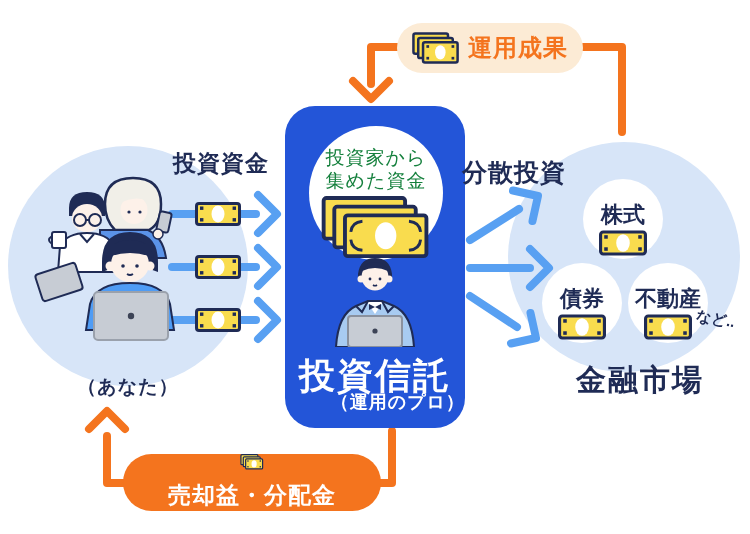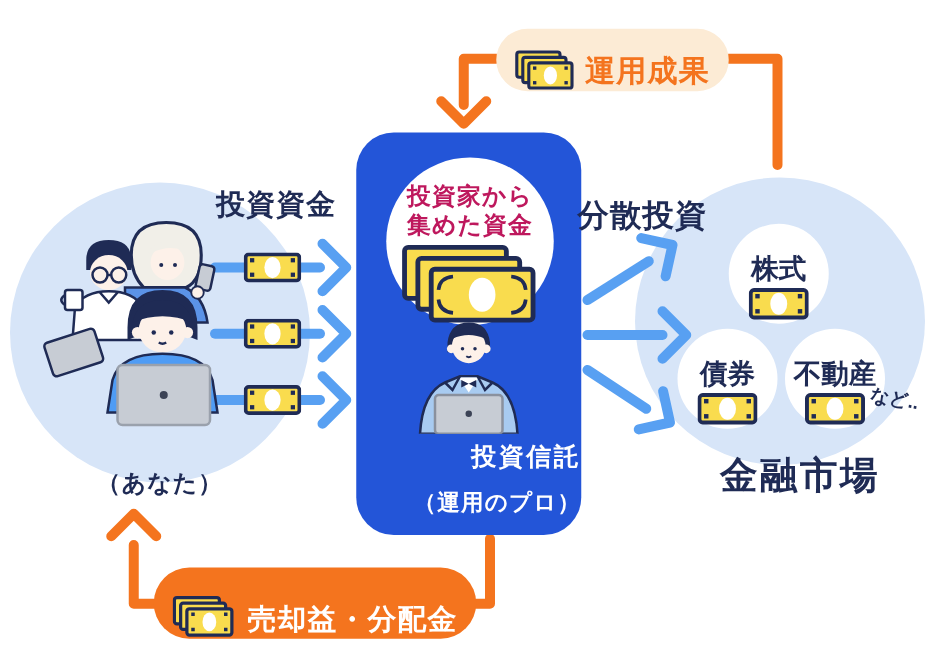--- a/index.html
+++ b/index.html
@@ -30,7 +30,7 @@
   .market-item .lbl{font-size:22px;font-weight:800;color:#1F2B55;line-height:1;white-space:nowrap;}
   .market-item svg{margin-top:4px;}
   .pill{
-    position:absolute;display:flex;align-items:flex-end;justify-content:center;z-index:5;
+    position:absolute;display:flex;align-items:center;justify-content:center;z-index:5;
   }
   #results-pill{left:397px;top:23px;width:186px;height:50px;border-radius:25px;background:#FCEBD5;gap:8px;}
   #results-pill .pill-label{font-size:24px;font-weight:800;color:#F4741E;letter-spacing:1px;white-space:nowrap;}

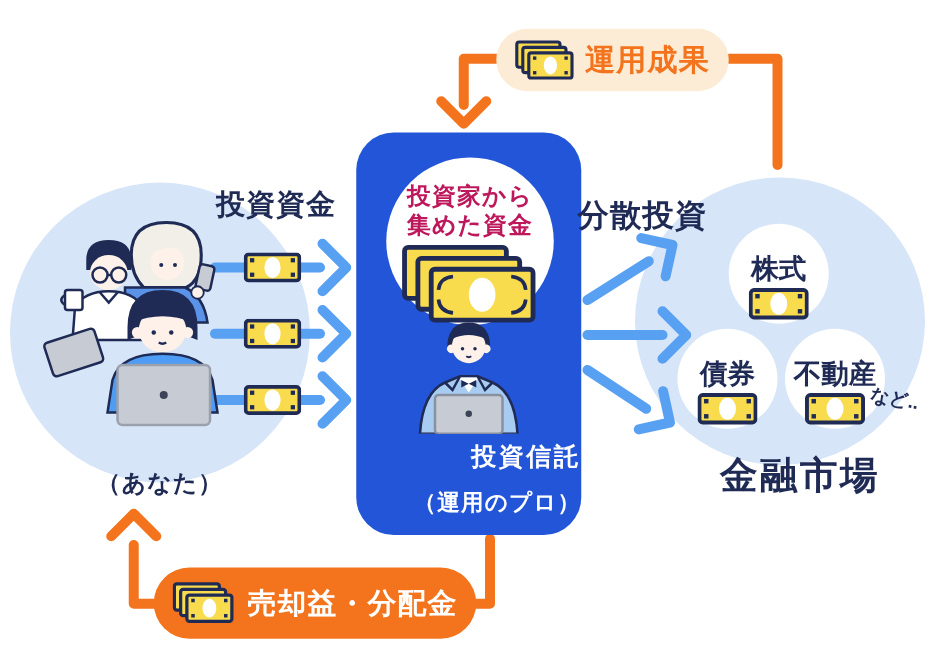--- a/index.html
+++ b/index.html
@@ -20,7 +20,7 @@
     position:absolute;left:24px;top:20px;width:134px;height:134px;border-radius:50%;
     background:#ffffff;display:flex;flex-direction:column;align-items:center;padding-top:21px;box-sizing:border-box;
   }
-  .pool-line{font-size:19px;font-weight:700;color:#be185d;line-height:1.2;letter-spacing:1px;}
+  .pool-line{font-size:19px;font-weight:400;color:#15803d;line-height:1.2;letter-spacing:1px;}
   .trust-title{position:absolute;left:0;width:100%;top:246px;font-size:20px;font-weight:800;letter-spacing:2px;color:#ffffff;text-align:right;}
   .trust-sub{position:absolute;left:0;width:100%;top:284px;font-size:18px;font-weight:700;color:#ffffff;text-align:right;letter-spacing:1px;}
   .market-item{

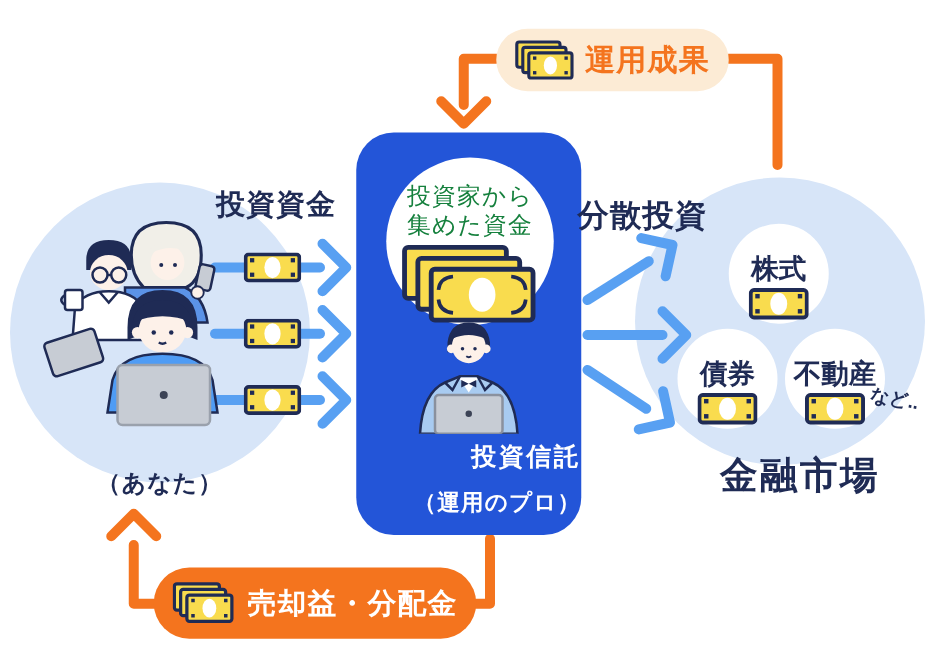--- a/index.html
+++ b/index.html
@@ -21,7 +21,7 @@
     background:#ffffff;display:flex;flex-direction:column;align-items:center;padding-top:21px;box-sizing:border-box;
   }
   .pool-line{font-size:19px;font-weight:400;color:#15803d;line-height:1.2;letter-spacing:1px;}
-  .trust-title{position:absolute;left:0;width:100%;top:246px;font-size:20px;font-weight:800;letter-spacing:2px;color:#ffffff;text-align:right;}
+  .trust-title{position:absolute;left:0;width:100%;top:246px;font-size:36px;font-weight:800;letter-spacing:2px;color:#ffffff;text-align:center;}
   .trust-sub{position:absolute;left:0;width:100%;top:284px;font-size:18px;font-weight:700;color:#ffffff;text-align:right;letter-spacing:1px;}
   .market-item{
     position:absolute;width:80px;height:80px;border-radius:50%;background:#ffffff;

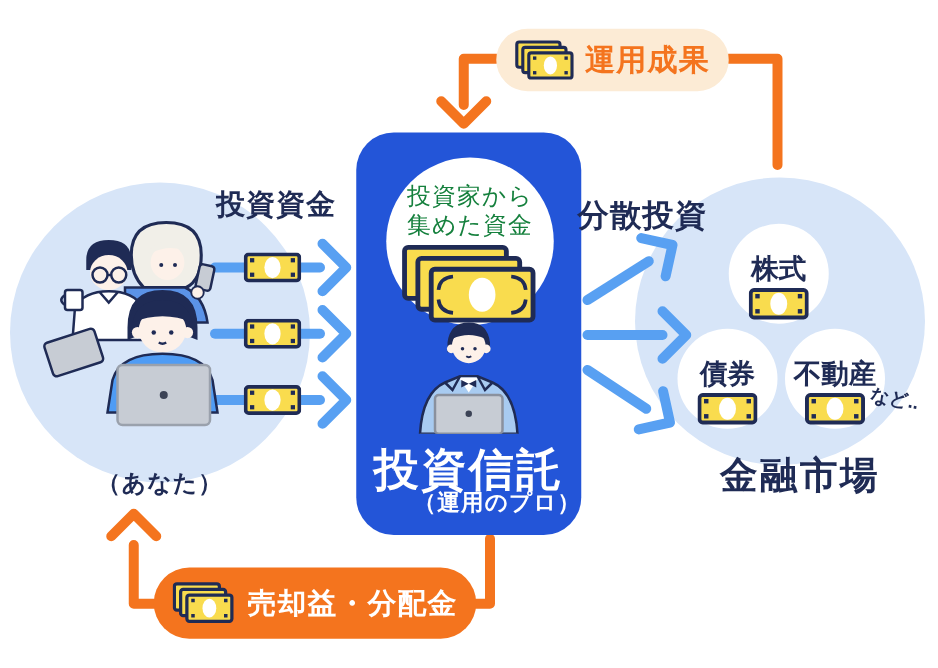--- a/index.html
+++ b/index.html
@@ -34,7 +34,7 @@
   }
   #results-pill{left:397px;top:23px;width:186px;height:50px;border-radius:25px;background:#FCEBD5;gap:8px;}
   #results-pill .pill-label{font-size:24px;font-weight:800;color:#F4741E;letter-spacing:1px;white-space:nowrap;}
-  #returns-pill{left:123px;top:454px;width:258px;height:57px;border-radius:29px;background:#F4741E;gap:10px;}
+  #returns-pill{left:123px;top:454px;width:258px;height:57px;border-radius:29px;background:#F4741E;gap:10px;flex-direction:column;}
   #returns-pill .pill-label{font-size:23px;font-weight:800;color:#ffffff;letter-spacing:1px;white-space:nowrap;}
   #arrows-layer{position:absolute;left:0;top:0;z-index:2;}
   .z1{z-index:1;} .z2{z-index:2;} .z4{z-index:4;}

